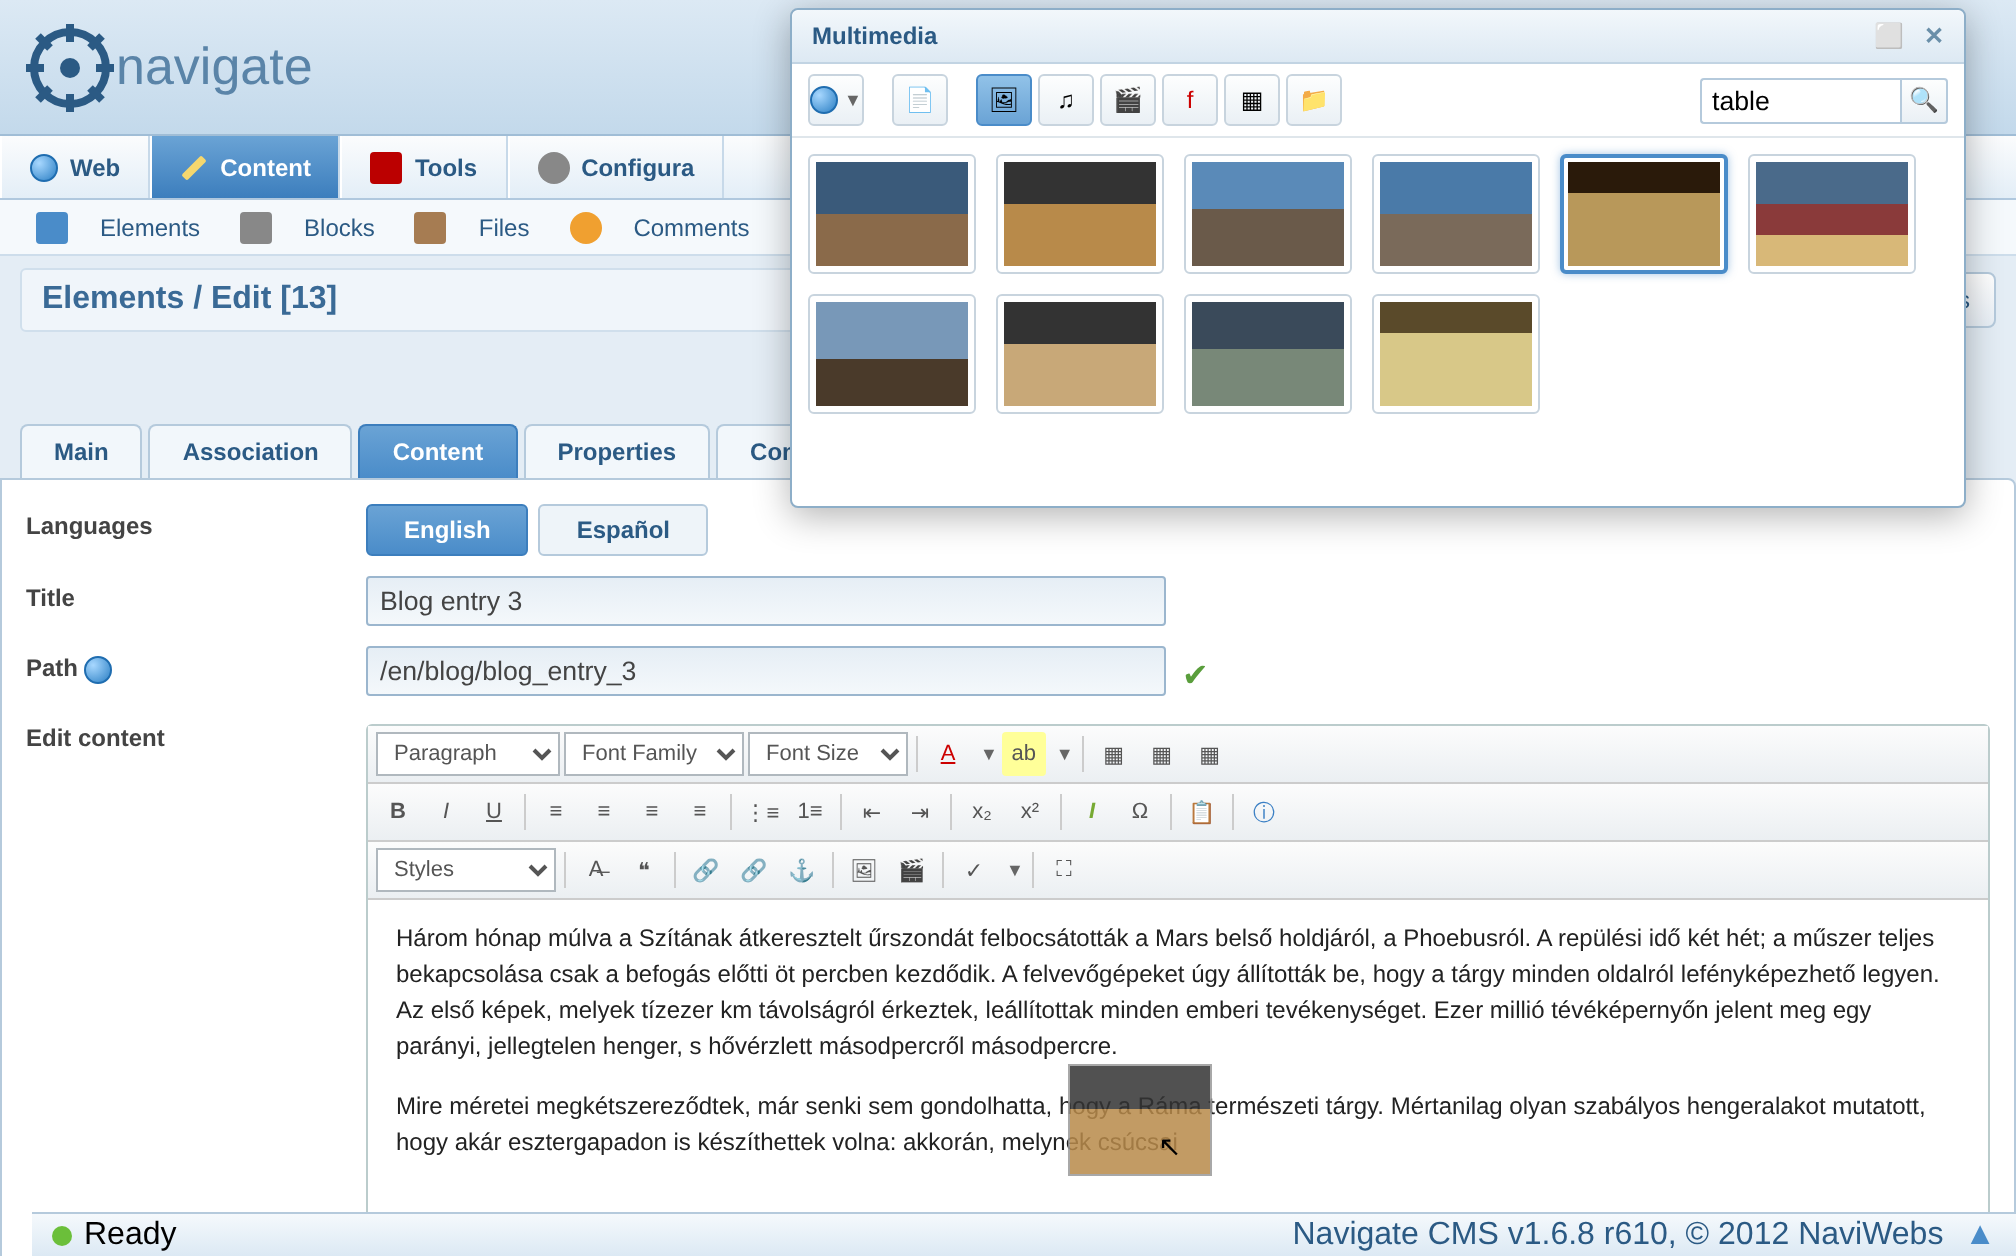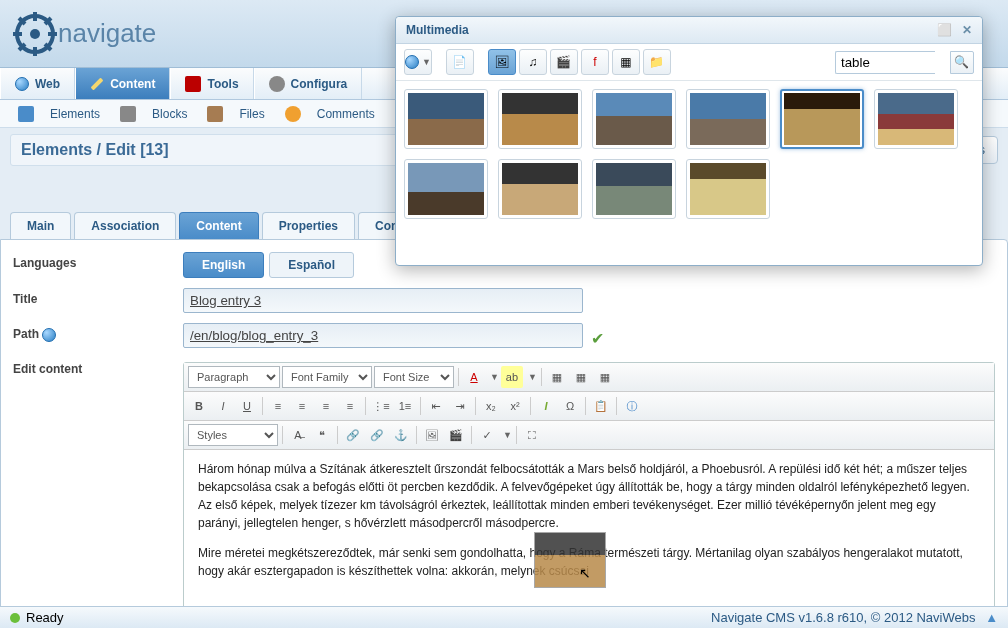--- a/index.html
+++ b/index.html
@@ -68,7 +68,7 @@
   .footer-right a { color: #2b5a84; text-decoration: none; }
   
   
-  .dialog { position: absolute; left: 395px; top: 16px; width: 588px; height: 250px; background: #fff; border: 1px solid #8daec8; border-radius: 4px; box-shadow: 0 4px 18px rgba(0,0,0,0.3); z-index: 100; display: flex; flex-direction: column; }
+  .dialog { position: absolute; left: 395px; top: 4px; width: 588px; height: 250px; background: #fff; border: 1px solid #8daec8; border-radius: 4px; box-shadow: 0 4px 18px rgba(0,0,0,0.3); z-index: 100; display: flex; flex-direction: column; }
   .dialog-title { background: linear-gradient(#f2f7fb, #dde9f3); padding: 6px 10px; border-bottom: 1px solid #c2d4e3; border-radius: 4px 4px 0 0; font-weight: bold; color: #2b5a84; display: flex; align-items: center; }
   .dialog-title-icons { margin-left: auto; display: flex; gap: 10px; color: #6a8fa9; }
   .dialog-toolbar { padding: 5px 8px; border-bottom: 1px solid #dfe6eb; display: flex; align-items: center; gap: 3px; }

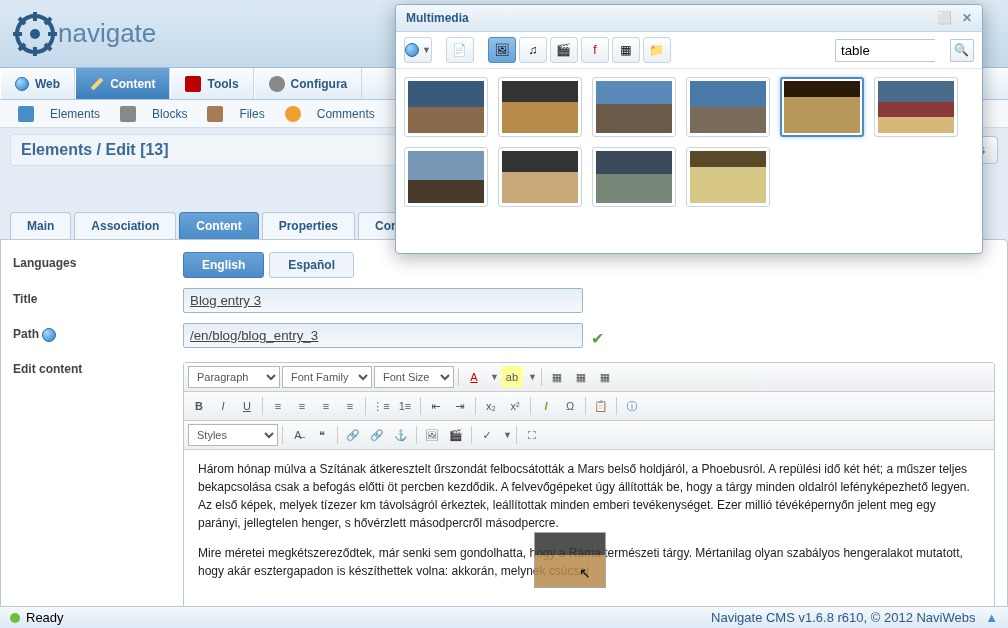--- a/index.html
+++ b/index.html
@@ -74,7 +74,7 @@
   .dialog-toolbar { padding: 5px 8px; border-bottom: 1px solid #dfe6eb; display: flex; align-items: center; gap: 3px; }
   .dlg-btn { width: 28px; height: 26px; border: 1px solid #c8d4de; border-radius: 3px; background: linear-gradient(#fdfefe, #eaf0f5); display: inline-flex; align-items: center; justify-content: center; cursor: pointer; }
   .dlg-btn.active { background: linear-gradient(#91c2e8, #6aa3d5); border-color: #4a8cc9; }
-  .dlg-search { margin-left: auto; display: flex; gap: 15px; }
+  .dlg-search { margin-left: auto; display: flex; }
   .dlg-search input { width: 100px; padding: 3px 5px; border: 1px solid #b5cadc; border-right: none; border-radius: 2px 0 0 2px; }
   .dlg-search-btn { width: 24px; border: 1px solid #b5cadc; border-radius: 0 2px 2px 0; background: linear-gradient(#fdfefe, #eaf0f5); cursor: pointer; display: flex; align-items: center; justify-content: center; }
   .dialog-body { flex: 1; padding: 8px; display: flex; flex-wrap: wrap; gap: 10px; align-content: flex-start; overflow: auto; }

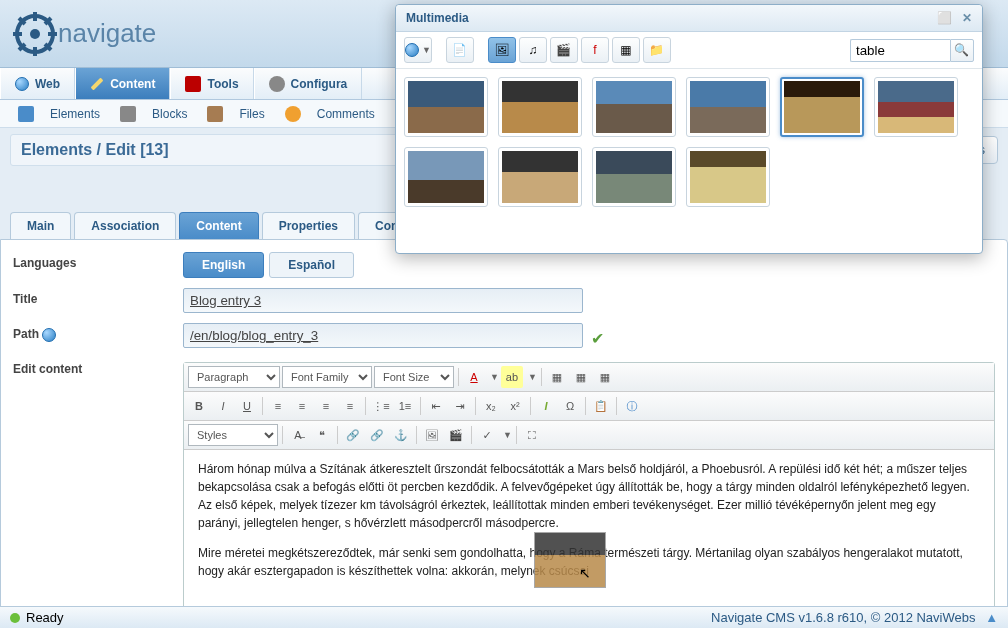--- a/index.html
+++ b/index.html
@@ -44,7 +44,7 @@
   .lang-tab.active { background: linear-gradient(#6aa3d5, #4a8cc9); color: #fff; border-color: #3c7ebd; }
   
   
-  .text-input { width: 400px; padding: 4px 6px; border: 1px solid #9bb6ce; border-radius: 2px; background: linear-gradient(#e6eef5, #f4f8fb); color: #444; text-decoration: underline; }
+  .text-input { width: 400px; padding: 4px 6px; border: 1px solid #9bb6ce; border-radius: 2px; background: linear-gradient(#e6eef5, #f4f8fb); color: #444; }
   .path-row { display: flex; align-items: flex-end; }
   .check-icon { margin-left: 8px; color: #5a9e3c; font-size: 16px; }
   

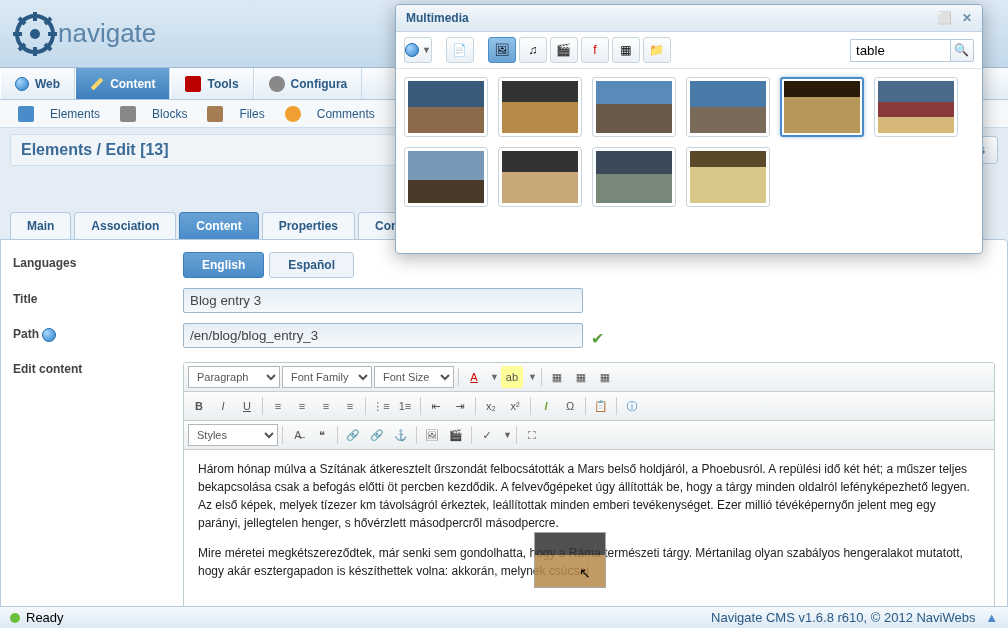--- a/index.html
+++ b/index.html
@@ -62,7 +62,7 @@
   .cursor-arrow { position: absolute; left: 395px; top: 113px; font-size: 14px; color: #000; z-index: 5; }
   
   
-  .footer { position: absolute; bottom: 0; left: 0; right: 0; height: 22px; background: linear-gradient(#f5f9fc, #dce9f4); border-top: 1px solid #b5cadc; display: flex; align-items: center; padding: 0 10px; font-size: 13px; }
+  .footer { position: absolute; bottom: 0; left: 16px; right: 0; height: 22px; background: linear-gradient(#f5f9fc, #dce9f4); border-top: 1px solid #b5cadc; display: flex; align-items: center; padding: 0 10px; font-size: 16px; }
   .status-dot { width: 10px; height: 10px; border-radius: 50%; background: #6bbf3a; margin-right: 6px; }
   .footer-right { margin-left: auto; color: #2b5a84; }
   .footer-right a { color: #2b5a84; text-decoration: none; }

